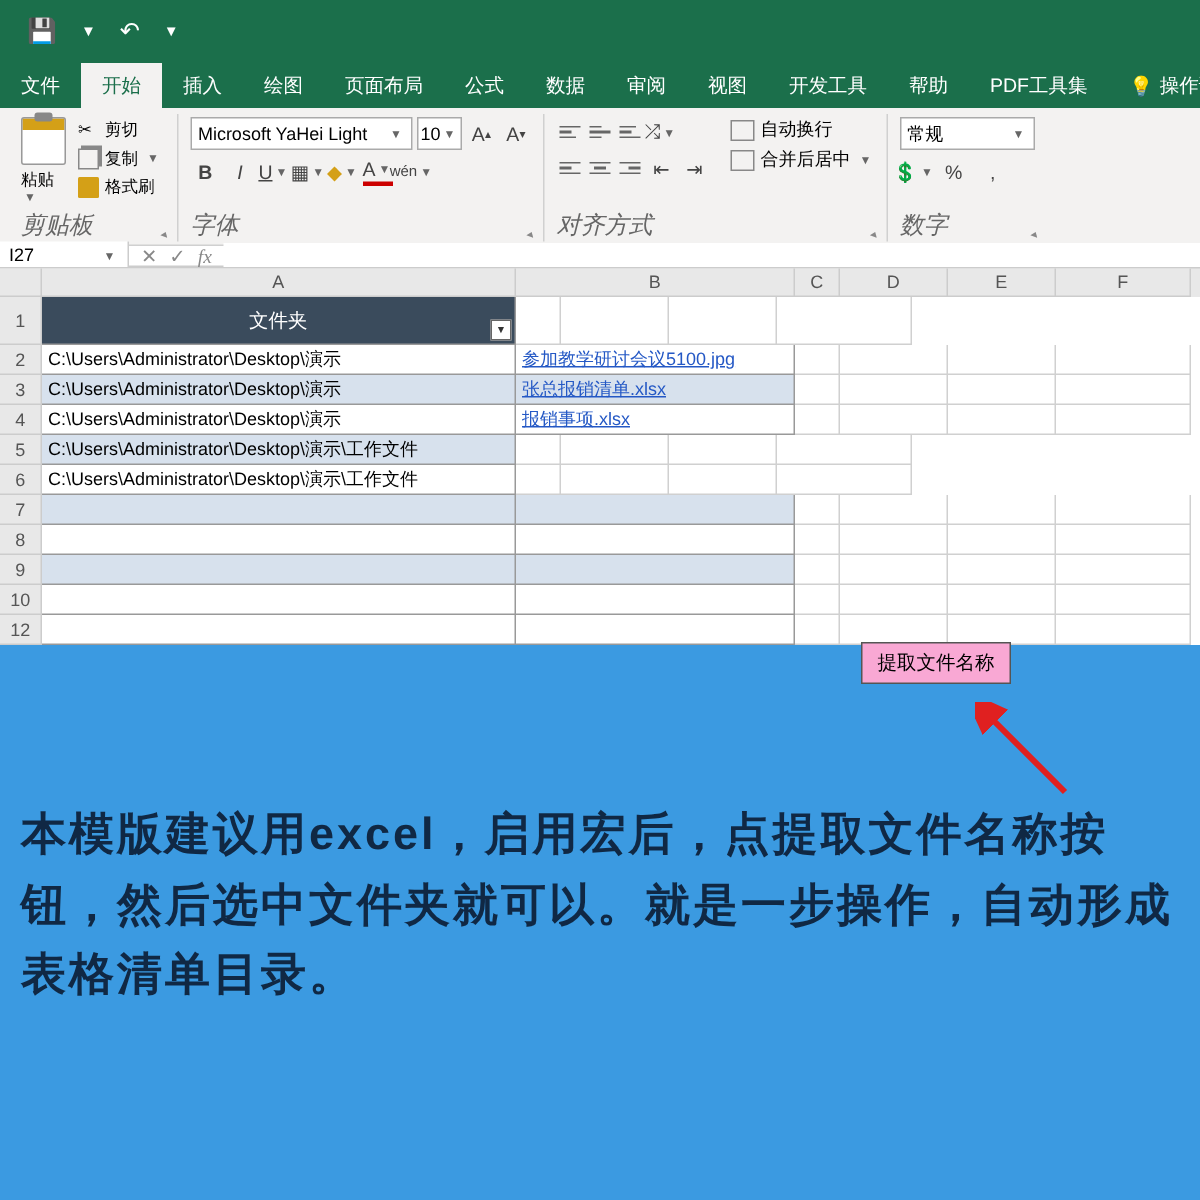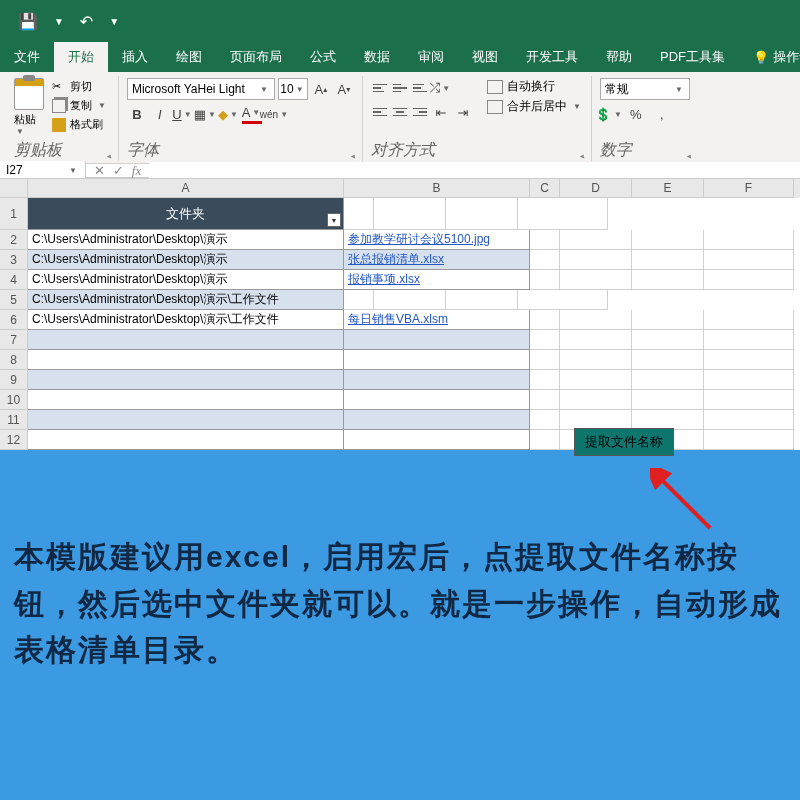--- a/index.html
+++ b/index.html
@@ -318,9 +318,6 @@
         <div class="grid-row">
           <div class="row-h">6</div>
           <div class="cell col-A ">C:\Users\Administrator\Desktop\演示\工作文件</div>
-          <div class="cell col-B ">
-            <span class="link">每日销售VBA.xlsm</span>
-          </div>
           <div class="cell outside col-C"></div>
           <div class="cell outside col-D"></div>
           <div class="cell outside col-E"></div>

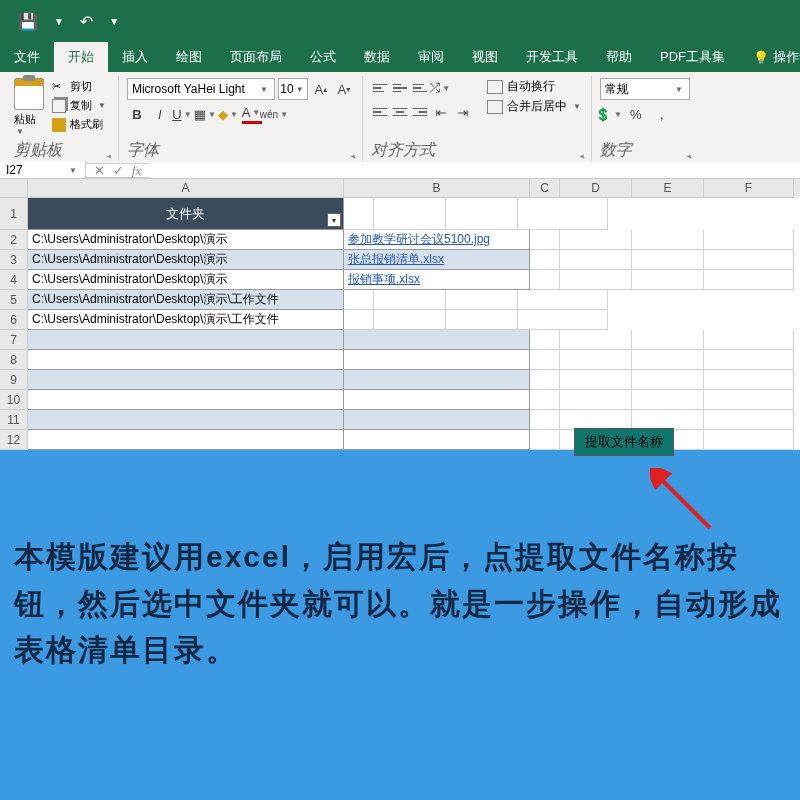--- a/index.html
+++ b/index.html
@@ -360,15 +360,6 @@
           <div class="cell outside col-F"></div>
         </div>
         <div class="grid-row">
-          <div class="row-h">11</div>
-          <div class="cell col-A alt"></div>
-          <div class="cell col-B alt"></div>
-          <div class="cell outside col-C"></div>
-          <div class="cell outside col-D"></div>
-          <div class="cell outside col-E"></div>
-          <div class="cell outside col-F"></div>
-        </div>
-        <div class="grid-row">
           <div class="row-h">12</div>
           <div class="cell col-A "></div>
           <div class="cell col-B "></div>

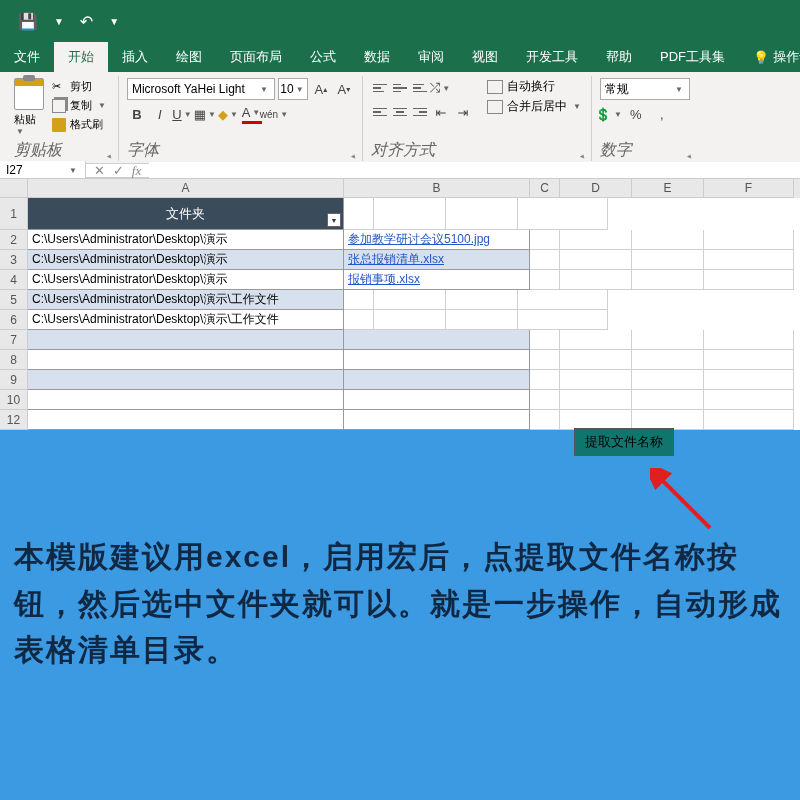--- a/index.html
+++ b/index.html
@@ -63,7 +63,7 @@
 .cell.alt { background: #d7e1ed; }
 .cell .link { color: #2458c5; text-decoration: underline; cursor: pointer; }
 .cell.outside { border-color: #d0d0d0; background: #fff; }
-.extract-btn { position: absolute; left: 574px; top: 250px; background: #0f766e; border: 1px solid #555; padding: 4px 10px; font-size: 13px; cursor: pointer; }
+.extract-btn { position: absolute; left: 574px; top: 250px; background: #f9a8d4; border: 1px solid #555; padding: 4px 10px; font-size: 13px; cursor: pointer; }
 .arrow { position: absolute; left: 650px; top: 290px; width: 70px; height: 70px; pointer-events: none; }
 .instruction { position: absolute; left: 14px; top: 534px; right: 14px; color: #102844; font-size: 30px; font-weight: bold; line-height: 1.55; letter-spacing: 2px; }
 </style>

